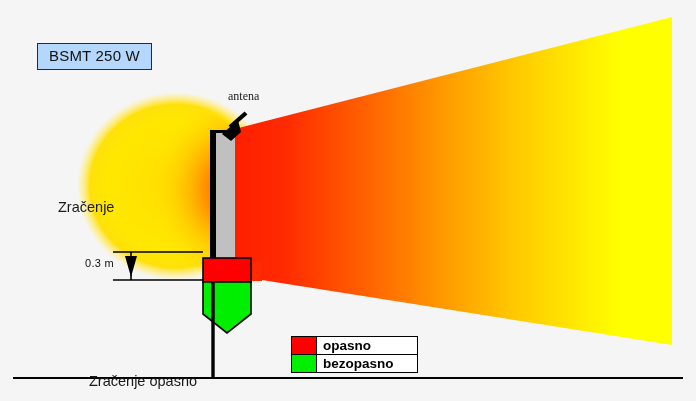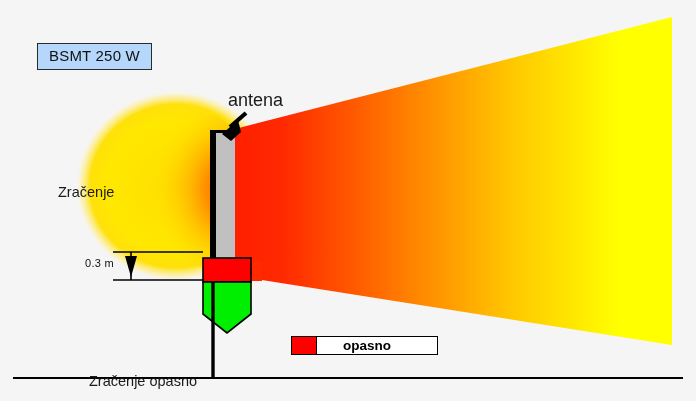--- a/index.html
+++ b/index.html
@@ -54,7 +54,7 @@
   .annot-behind { left: 58px; top: 144px; }
   .annot-front  { left: 340px; top: 167px; }
   .annot-below  { left: 89px;  top: 333px; text-align: center; }
-  .annot-antena { left: 228px; top: 89px;  font-size: 18px; }
+  .annot-antena { left: 228px; top: 89px;  font-size: 12px; font-family: Liberation Serif, serif; }
   .dim-label {
     position: absolute;
     left: 85px;

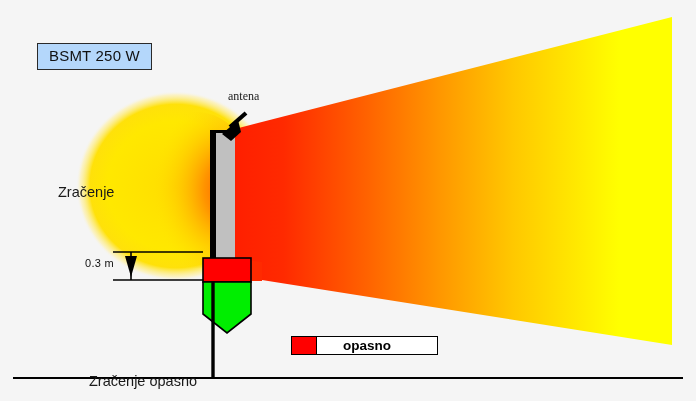--- a/index.html
+++ b/index.html
@@ -51,7 +51,7 @@
     line-height: 1.33;
     white-space: pre;
   }
-  .annot-behind { left: 58px; top: 144px; }
+  .annot-behind { left: 58px; top: 159px; }
   .annot-front  { left: 340px; top: 167px; }
   .annot-below  { left: 89px;  top: 333px; text-align: center; }
   .annot-antena { left: 228px; top: 89px;  font-size: 12px; font-family: Liberation Serif, serif; }

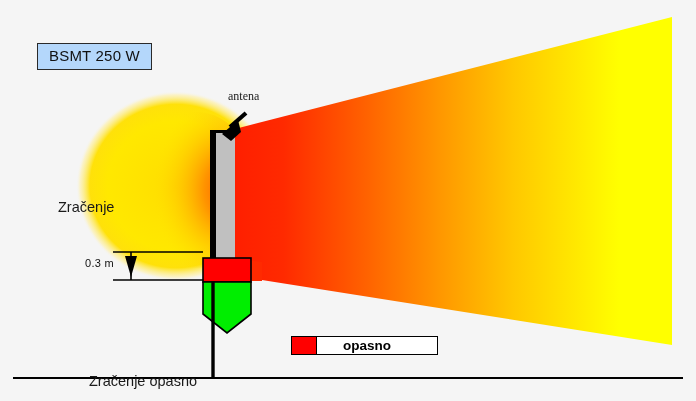--- a/index.html
+++ b/index.html
@@ -79,7 +79,6 @@
     align-items: stretch;
     height: 17px;
     border-bottom: 1px solid #000;
-    gap: 20px;
   }
   .legend-row:last-child { border-bottom: none; }
   .legend-swatch {

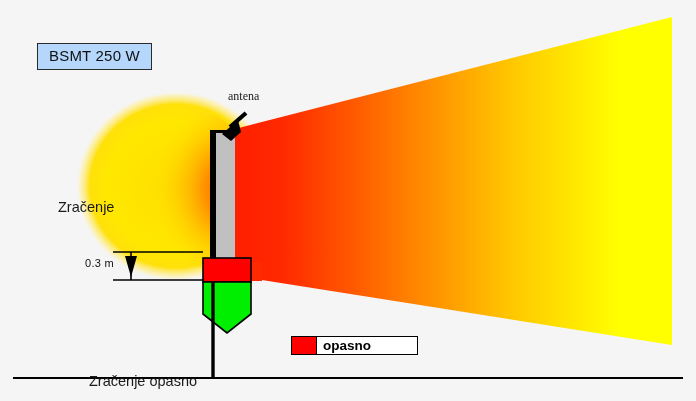--- a/index.html
+++ b/index.html
@@ -188,6 +188,10 @@
       <div class="legend-swatch" style="background: rgb(255, 0, 0);"></div>
       <div class="legend-label">opasno</div>
     </div>
+    <div class="legend-row">
+      <div class="legend-swatch" style="background: rgb(0, 238, 0);"></div>
+      <div class="legend-label">bezopasno</div>
+    </div>
   </div>
 
 </div>

